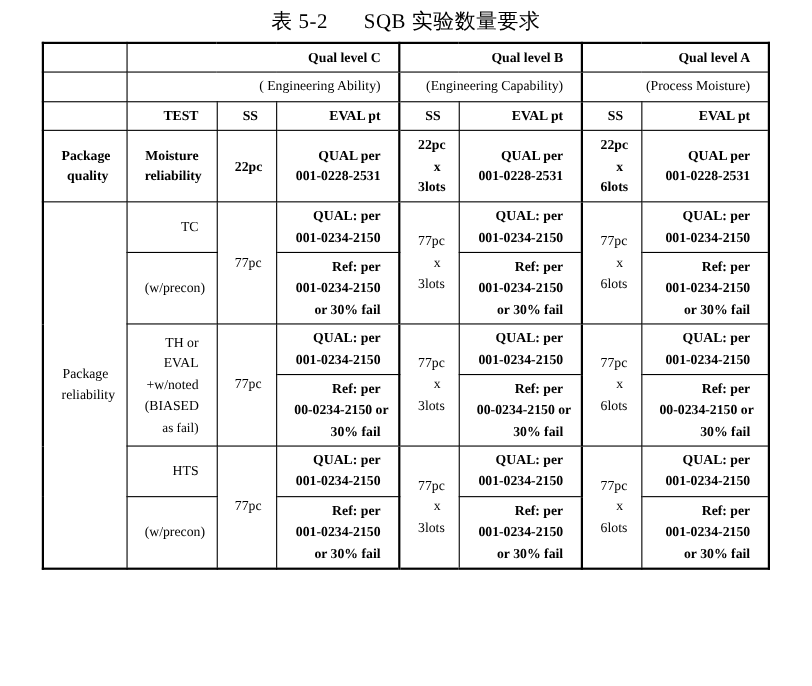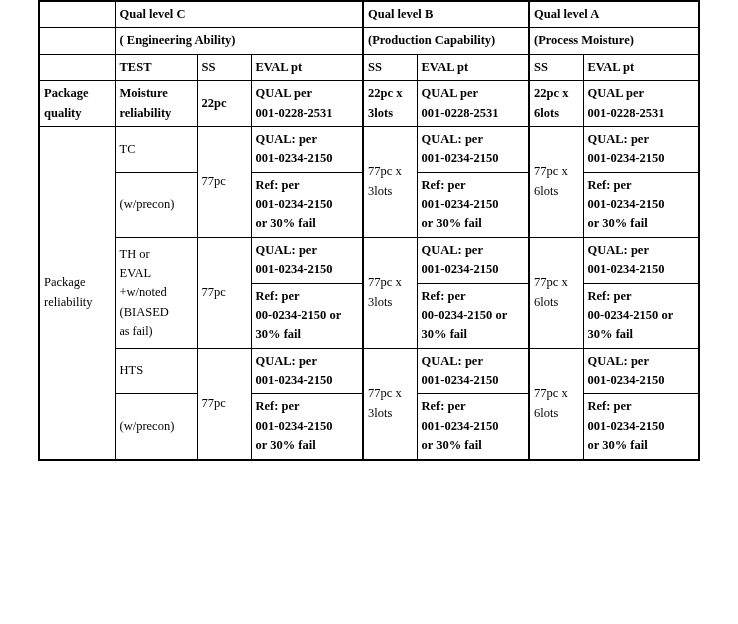--- a/index.html
+++ b/index.html
@@ -65,6 +65,11 @@
 
 <div class="page">
 
+  <div class="caption">
+    <span class="cap-num">表 5-2</span>
+    <span class="cap-gap"></span>
+    <span>SQB 实验数量要求</span>
+  </div>
 
   <table class="sqb">
     <colgroup>

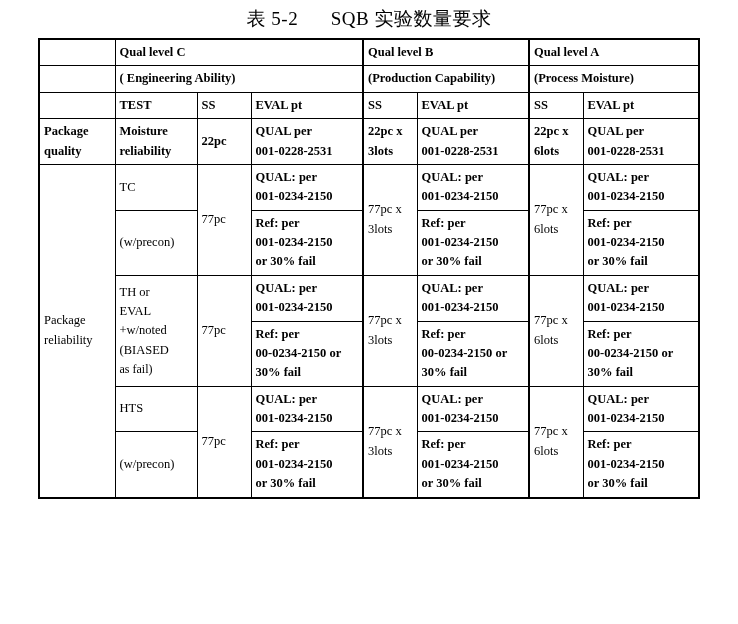--- a/index.html
+++ b/index.html
@@ -41,10 +41,10 @@
   table.sqb td {
     border: 1px solid #000;
     vertical-align: middle;
-    text-align: left;
+    text-align: right;
     font-size: 12.5px;
     line-height: 1.55;
-    padding: 3px 4px;
+    padding: 3px 16px;
   }
   .bold { font-weight: bold; }
   .hdr { font-weight: bold; font-size: 12.5px; }

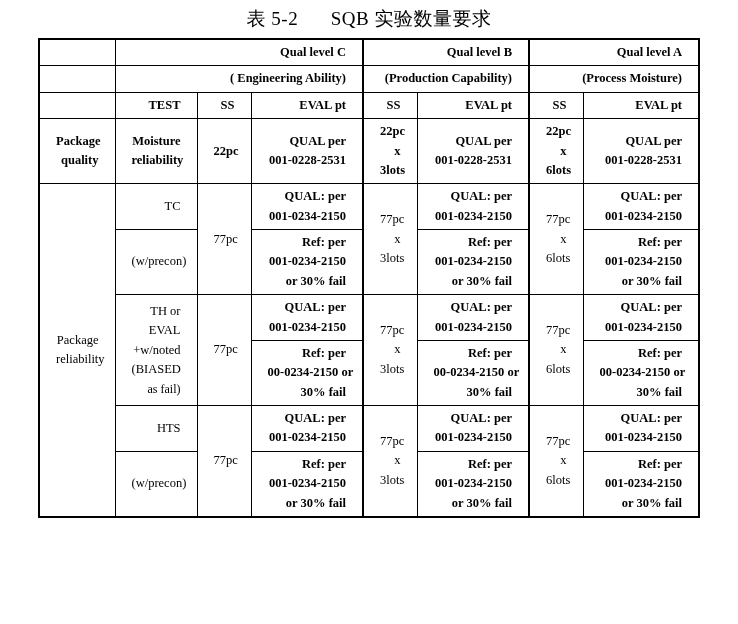--- a/index.html
+++ b/index.html
@@ -48,7 +48,7 @@
   }
   .bold { font-weight: bold; }
   .hdr { font-weight: bold; font-size: 12.5px; }
-  .sub { font-size: 12px; font-weight: bold; }
+  .sub { font-size: 12px; font-weight: normal; }
   .cellmulti div { white-space: nowrap; }
   .tall { height: 36px; }
 

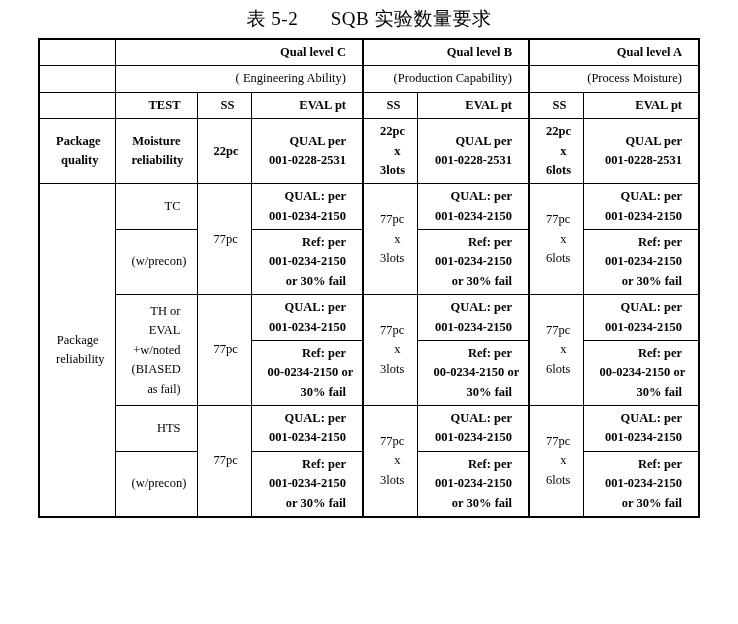--- a/index.html
+++ b/index.html
@@ -94,7 +94,7 @@
       <tr>
         <td></td>
         <td colspan="3" class="sub">( Engineering Ability)</td>
-        <td colspan="2" class="sub bL bR">(Production Capability)</td>
+        <td colspan="2" class="sub bL bR">(Engineering Capability)</td>
         <td colspan="2" class="sub">(Process Moisture)</td>
       </tr>
 

